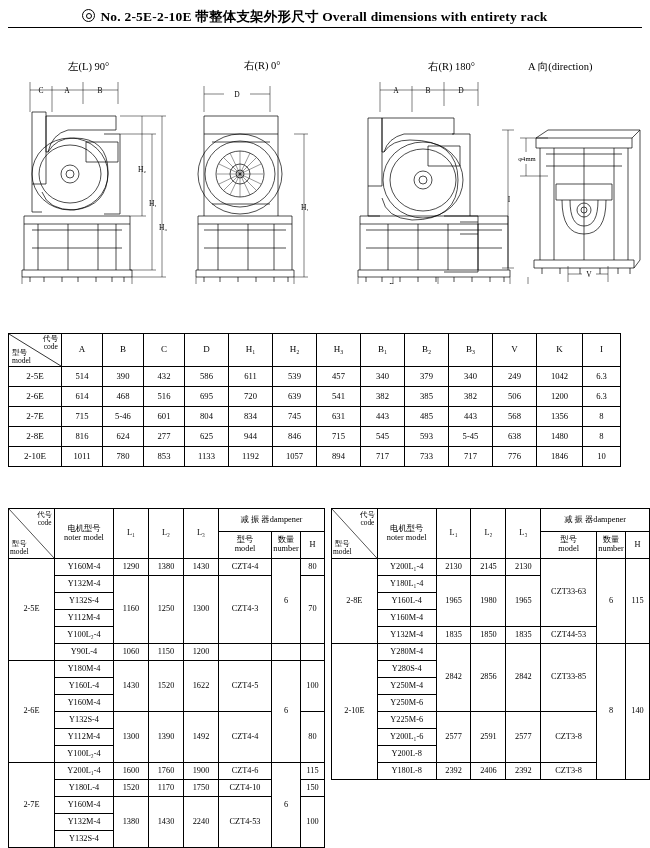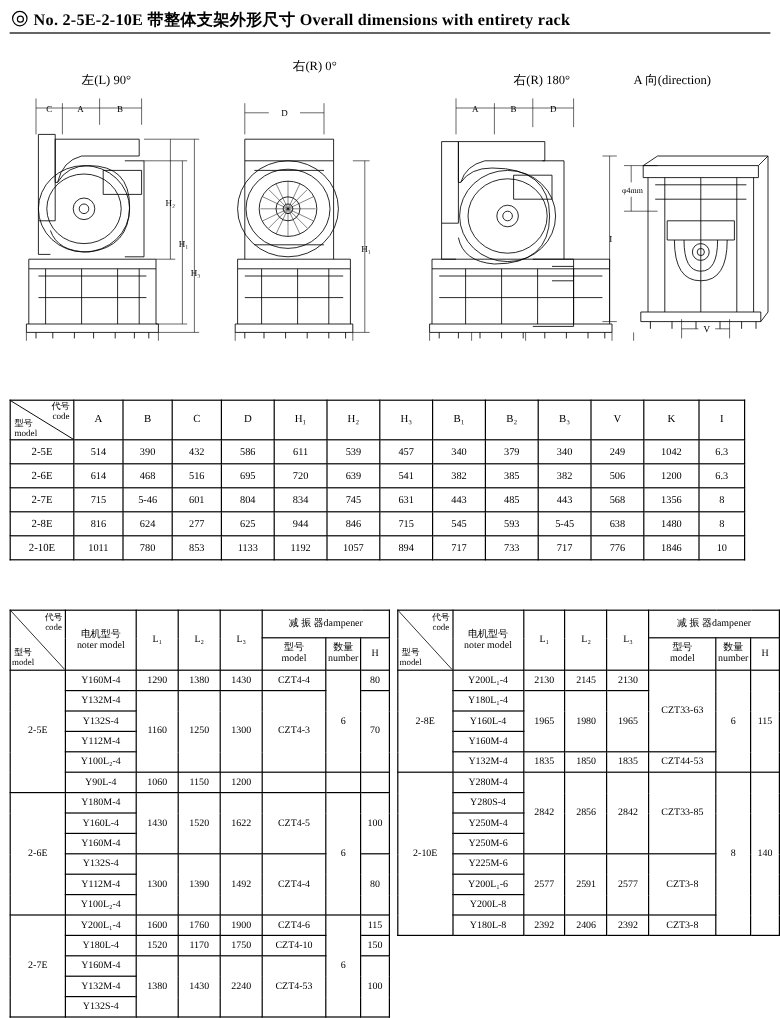--- a/index.html
+++ b/index.html
@@ -10,10 +10,11 @@
   }
   
   .page-title{
-    position:absolute;left:10px;top:8px;width:630px;
+    position:absolute;left:0;top:8px;width:630px;
     font-family:"Liberation Serif", serif;
     font-weight:bold;font-size:13.5px;letter-spacing:.2px;
     white-space:nowrap;
+    text-align:center;
   }
   .title-circle{
     display:inline-block;width:11px;height:11px;border:1.4px solid #000;

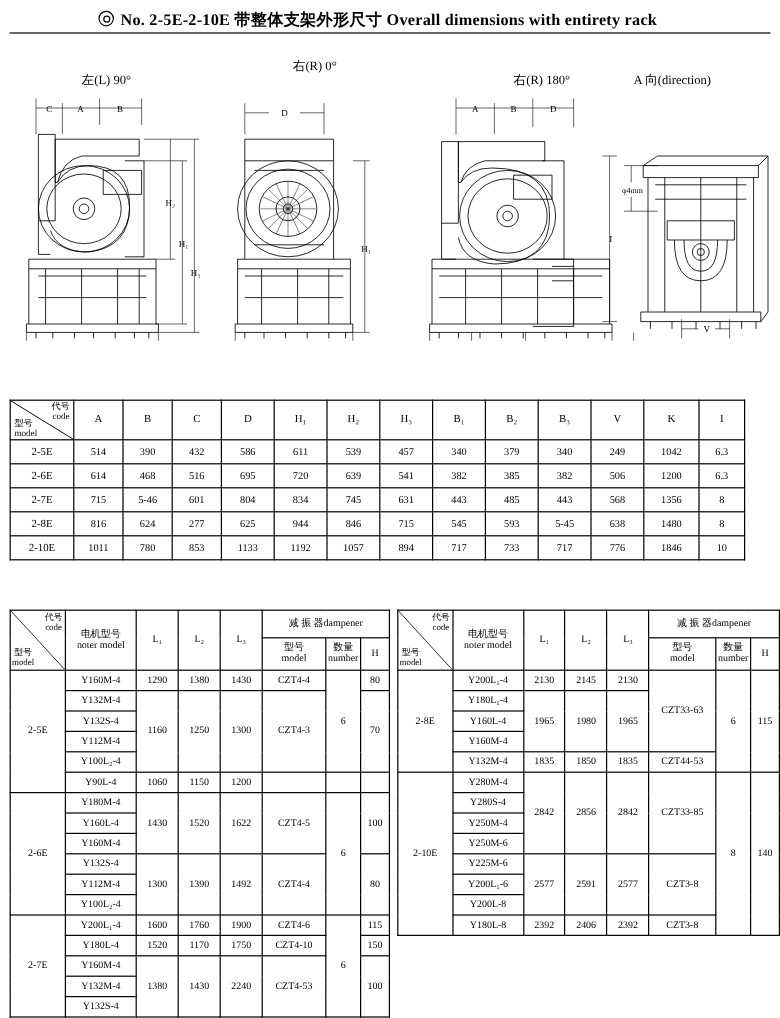--- a/index.html
+++ b/index.html
@@ -88,7 +88,7 @@
 <div class="drawings">
 
   <div class="viewlabel" style="left:60px;top:26px;">左(L) 90°</div>
-  <div class="viewlabel" style="left:236px;top:14px;text-align:center;">右(R) 0°</div>
+  <div class="viewlabel" style="left:236px;top:25px;text-align:center;">右(R) 0°</div>
   <div class="viewlabel" style="left:420px;top:26px;">右(R) 180°</div>
   <div class="viewlabel" style="left:520px;top:26px;">A 向(direction)</div>
 

